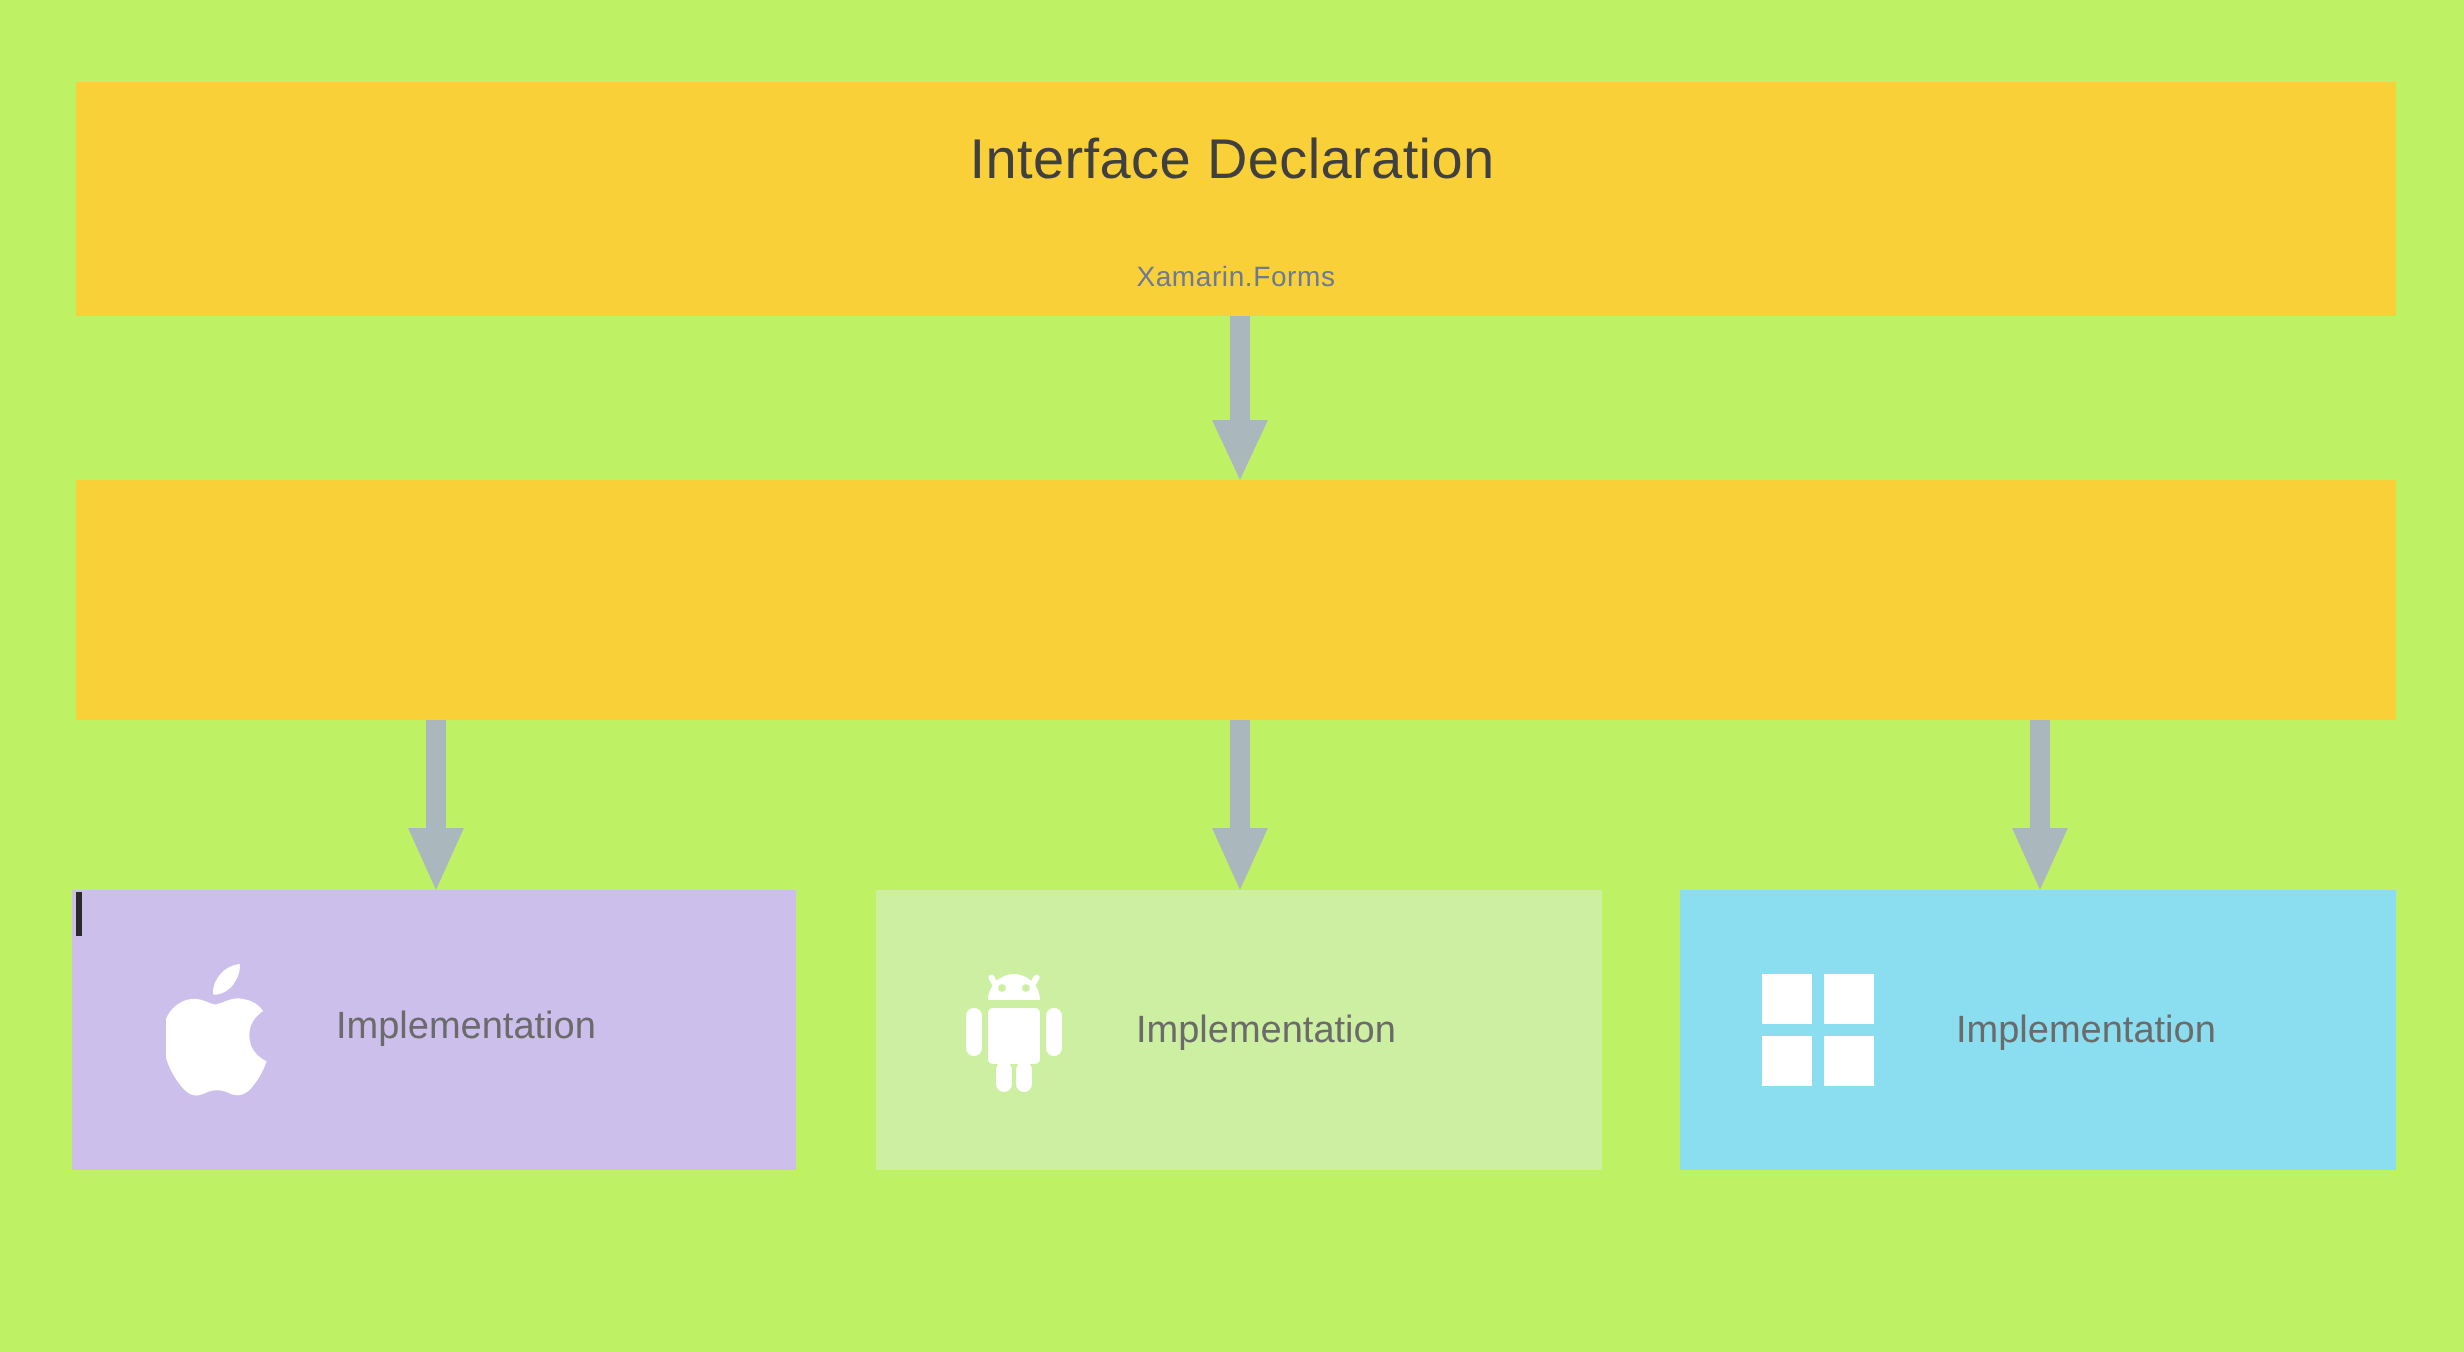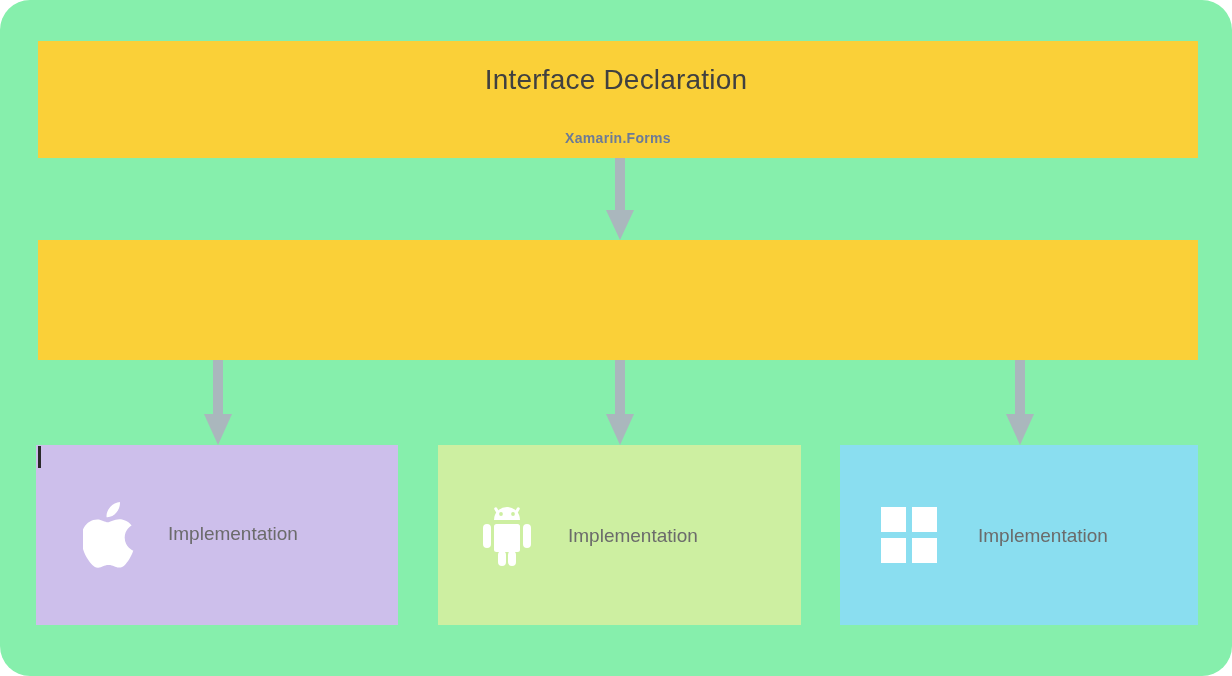--- a/index.html
+++ b/index.html
@@ -18,8 +18,7 @@
     position: relative;
     width: 1232px;
     height: 676px;
-    background: #86efac;
-    border-radius: 30px;
+    background: #bef264;
   }
 
   

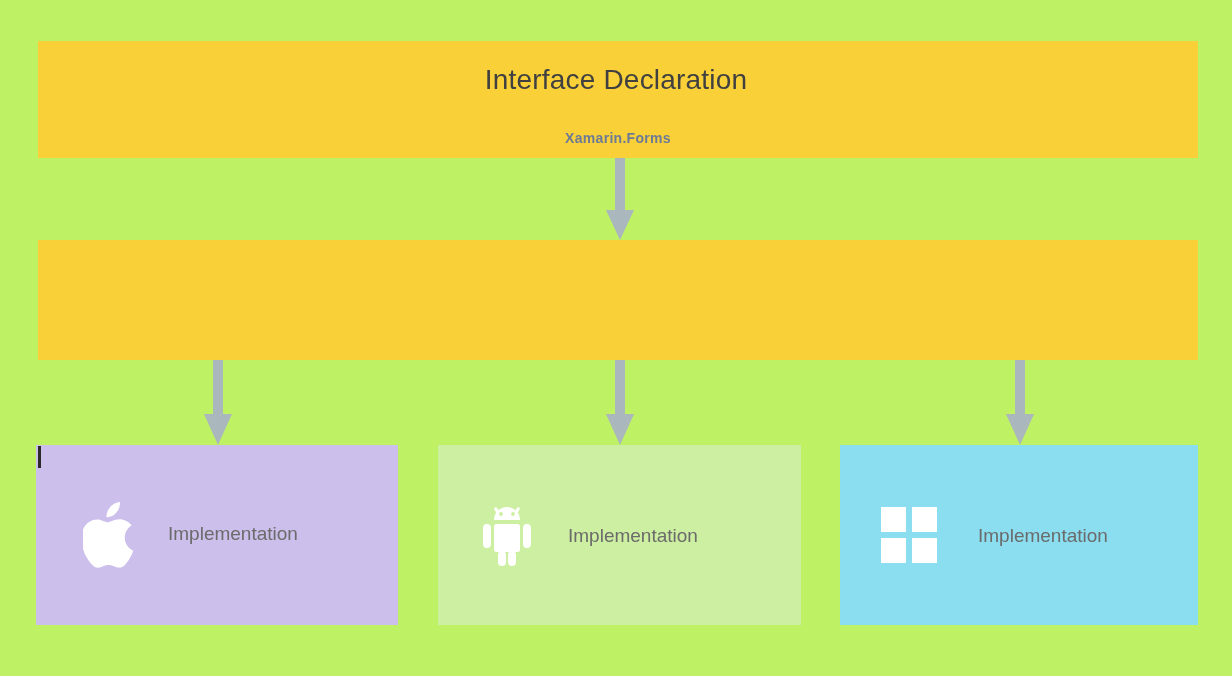--- a/index.html
+++ b/index.html
@@ -64,7 +64,7 @@
     text-align: center;
     color: #6c7a96;
     font-size: 14px;
-    font-weight: 700;
+    font-weight: 400;
     letter-spacing: 0.3px;
     white-space: nowrap;
   }

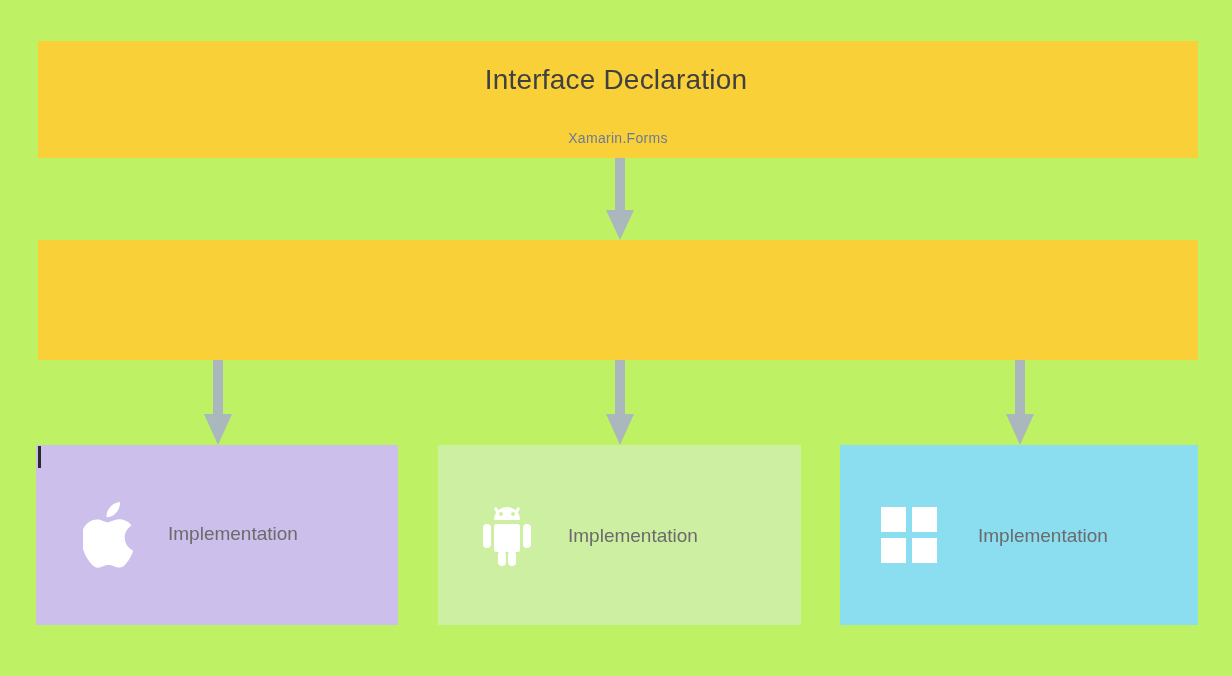--- a/index.html
+++ b/index.html
@@ -86,7 +86,7 @@
   .platform-card {
     position: absolute;
     top: 445px;
-    height: 180px;
+    height: 140px;
     display: flex;
     align-items: center;
   }

